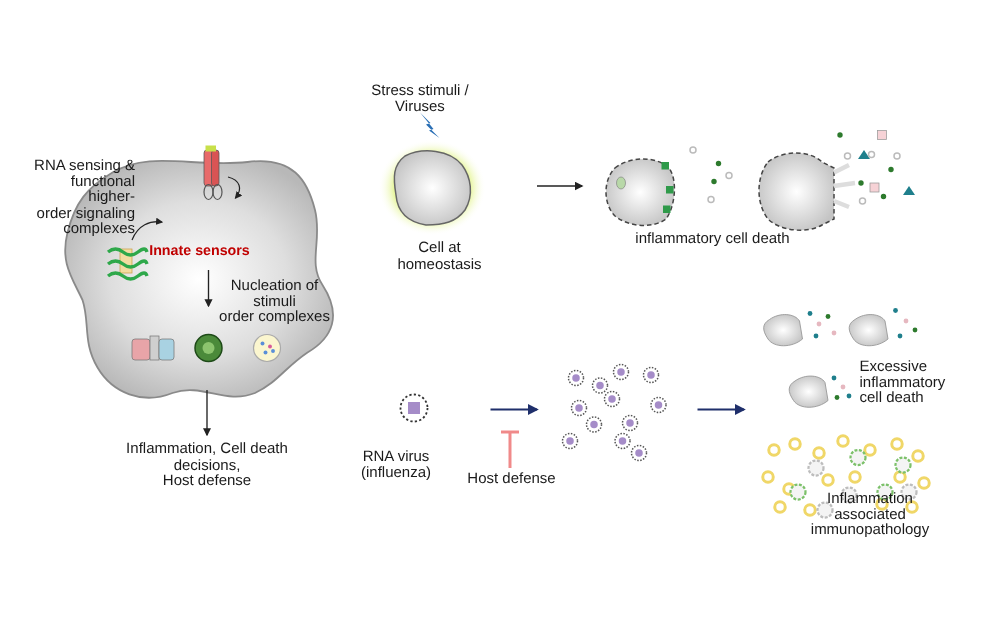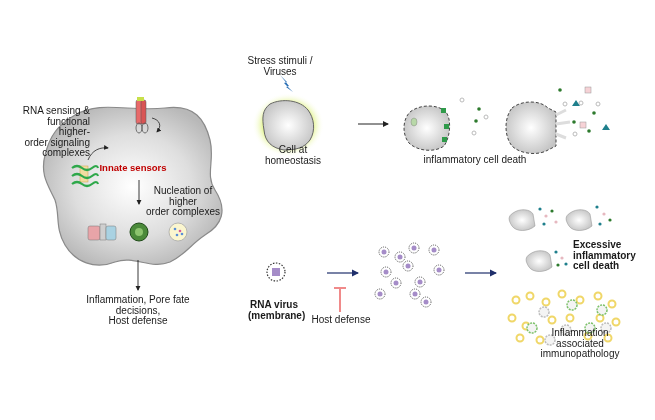--- a/index.html
+++ b/index.html
@@ -227,7 +227,7 @@
   <div>Stress stimuli /</div>
   <div>Viruses</div>
 </div>
-<div class="lbl" style="left:250px;top:145px;width:86px;">Cell at homeostasis</div>
+<div class="lbl" style="left:250px;top:161px;width:86px;">Cell at homeostasis</div>
 <div class="lbl" style="left:395px;top:155px;width:160px;">
   <div>inflammatory cell death</div>
 </div>

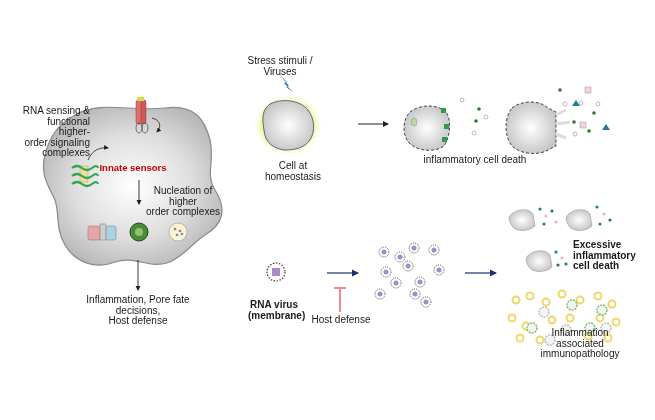--- a/index.html
+++ b/index.html
@@ -215,7 +215,7 @@
 </div>
 <div class="lbl red" style="left:98px;top:163px;width:70px;">Innate sensors</div>
 <div class="lbl" style="left:143px;top:186px;width:80px;">
-  <div>Nucleation of higher</div>
+  <div>Nucleation of stimuli</div>
   <div>order complexes</div>
 </div>
 <div class="lbl" style="left:68px;top:295px;width:140px;">

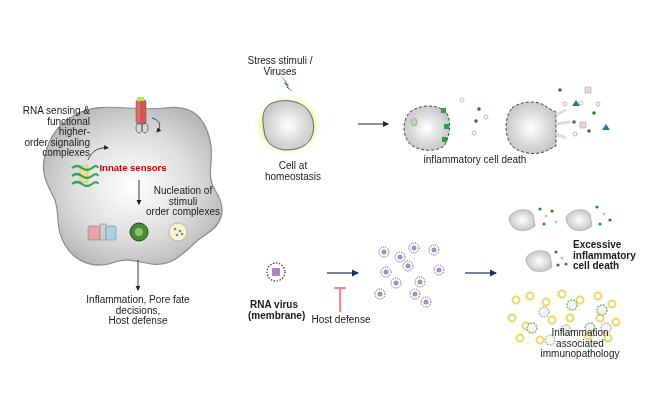--- a/index.html
+++ b/index.html
@@ -237,7 +237,7 @@
   <div>(membrane)</div>
 </div>
 <div class="lbl" style="left:311px;top:315px;width:60px;">Host defense</div>
-<div class="lbl" style="left:573px;top:240px;width:60px;text-align:left;font-weight:bold;">
+<div class="lbl" style="left:573px;top:240px;width:60px;text-align:left;">
   <div>Excessive</div>
   <div>inflammatory</div>
   <div>cell death</div>

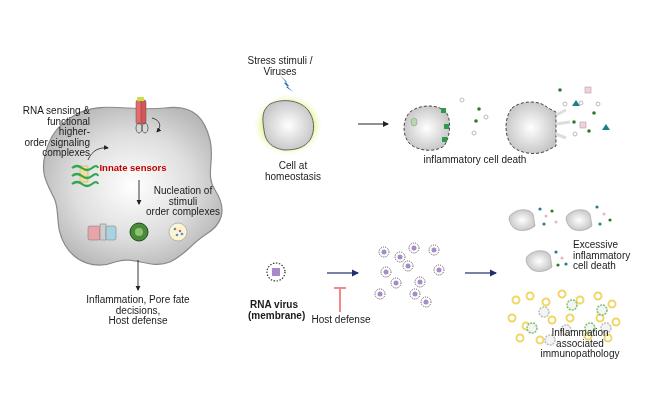--- a/index.html
+++ b/index.html
@@ -219,7 +219,7 @@
   <div>order complexes</div>
 </div>
 <div class="lbl" style="left:68px;top:295px;width:140px;">
-  <div>Inflammation, Pore fate decisions,</div>
+  <div>Inflammation, Cell death decisions,</div>
   <div>Host defense</div>
 </div>
 

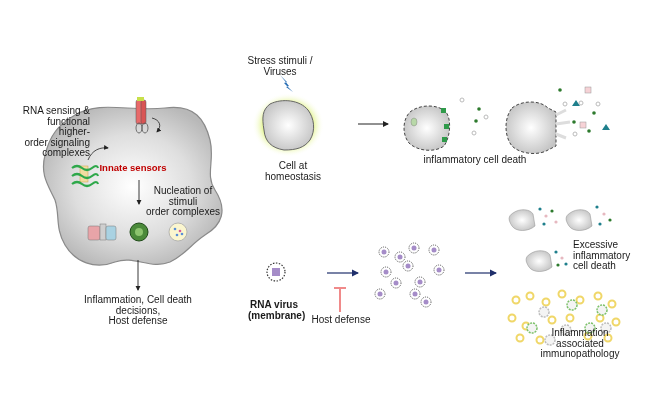--- a/index.html
+++ b/index.html
@@ -232,7 +232,7 @@
   <div>inflammatory cell death</div>
 </div>
 
-<div class="lbl" style="left:248px;top:300px;width:52px;font-weight:bold;">
+<div class="lbl" style="left:238px;top:300px;width:52px;">
   <div>RNA virus</div>
   <div>(membrane)</div>
 </div>

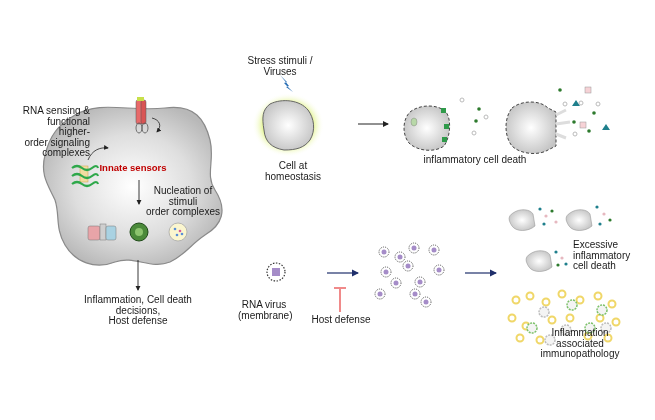--- a/index.html
+++ b/index.html
@@ -234,7 +234,7 @@
 
 <div class="lbl" style="left:238px;top:300px;width:52px;">
   <div>RNA virus</div>
-  <div>(membrane)</div>
+  <div>(influenza)</div>
 </div>
 <div class="lbl" style="left:311px;top:315px;width:60px;">Host defense</div>
 <div class="lbl" style="left:573px;top:240px;width:60px;text-align:left;">

